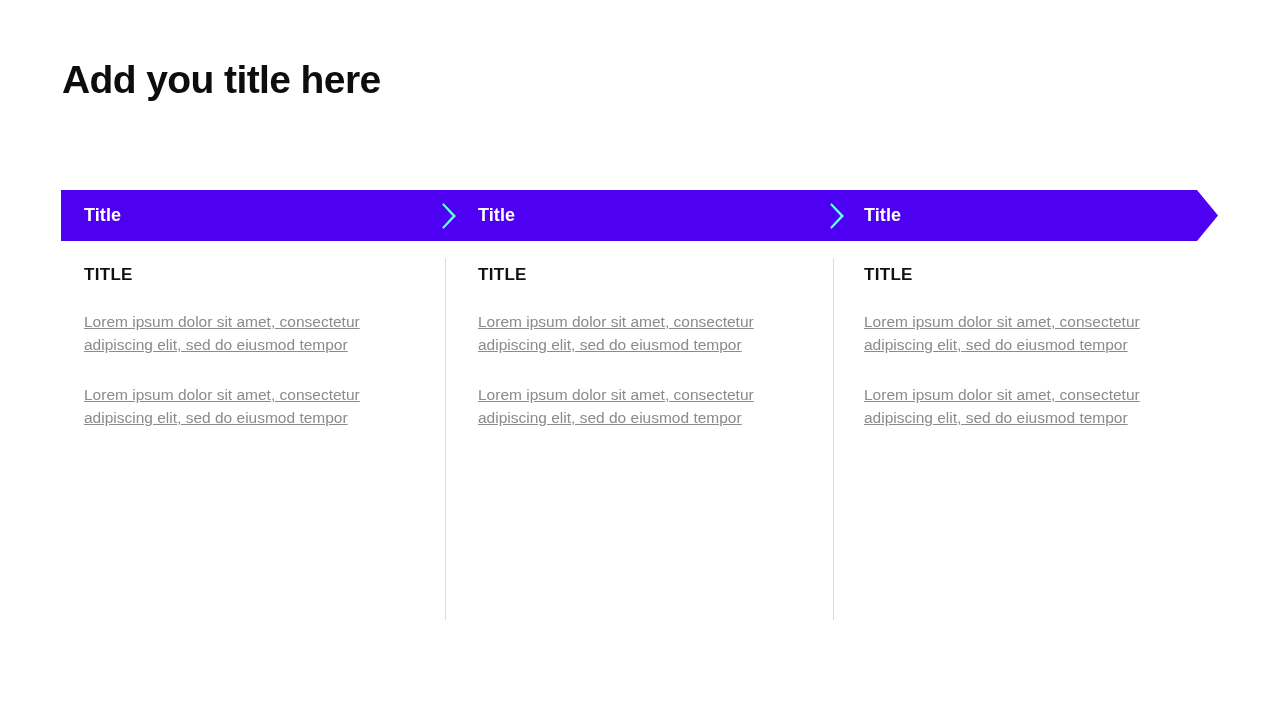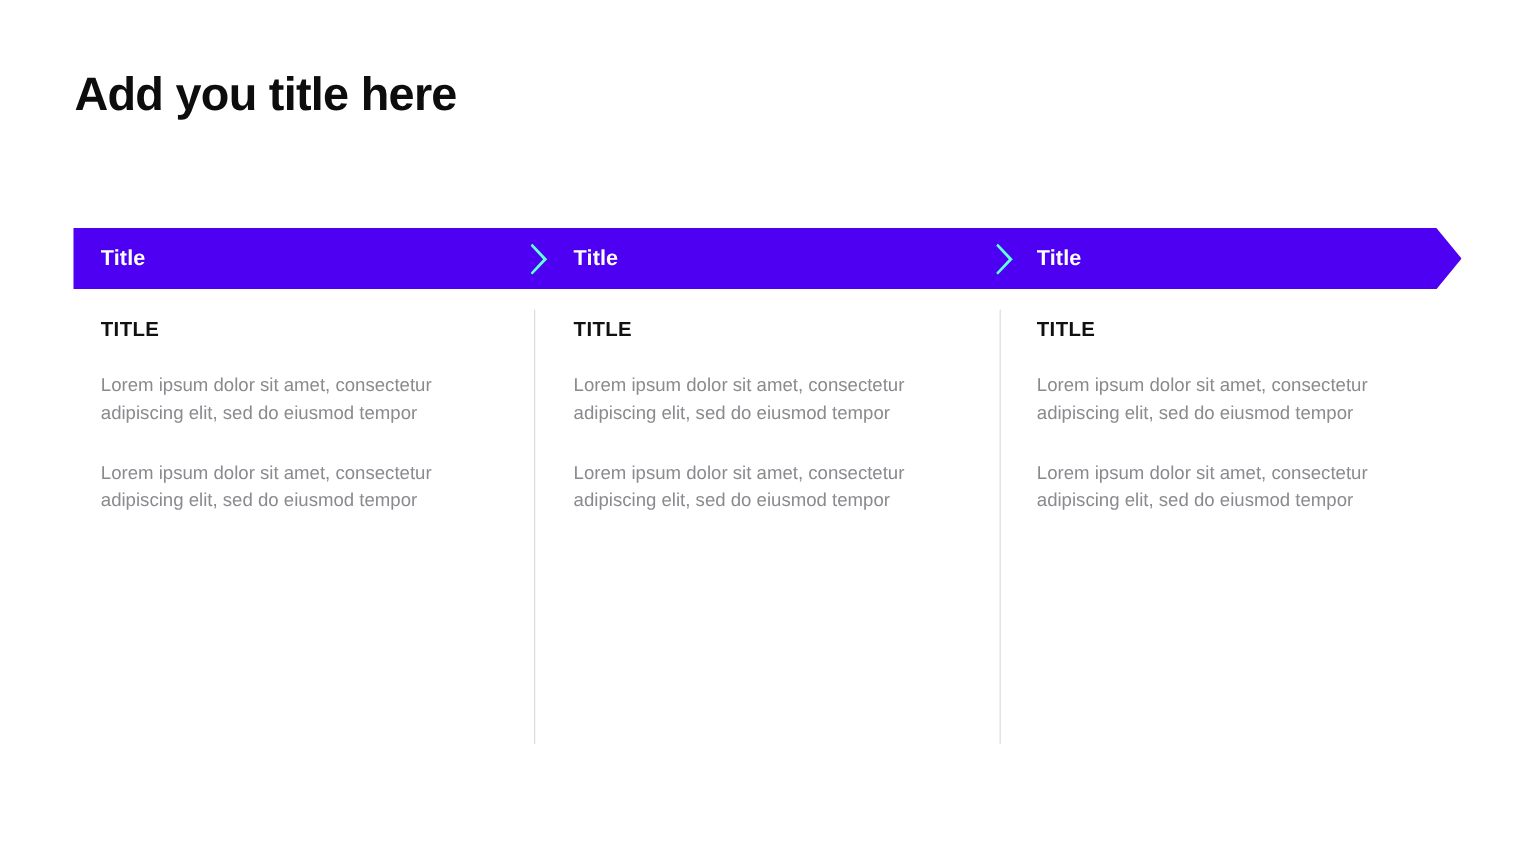--- a/index.html
+++ b/index.html
@@ -103,6 +103,7 @@
     line-height: 1.48;
     margin: 0 0 27px 0;
     font-weight: normal;
+    text-decoration: underline;
   }
   .column-paragraph:last-child { margin-bottom: 0; }
 

